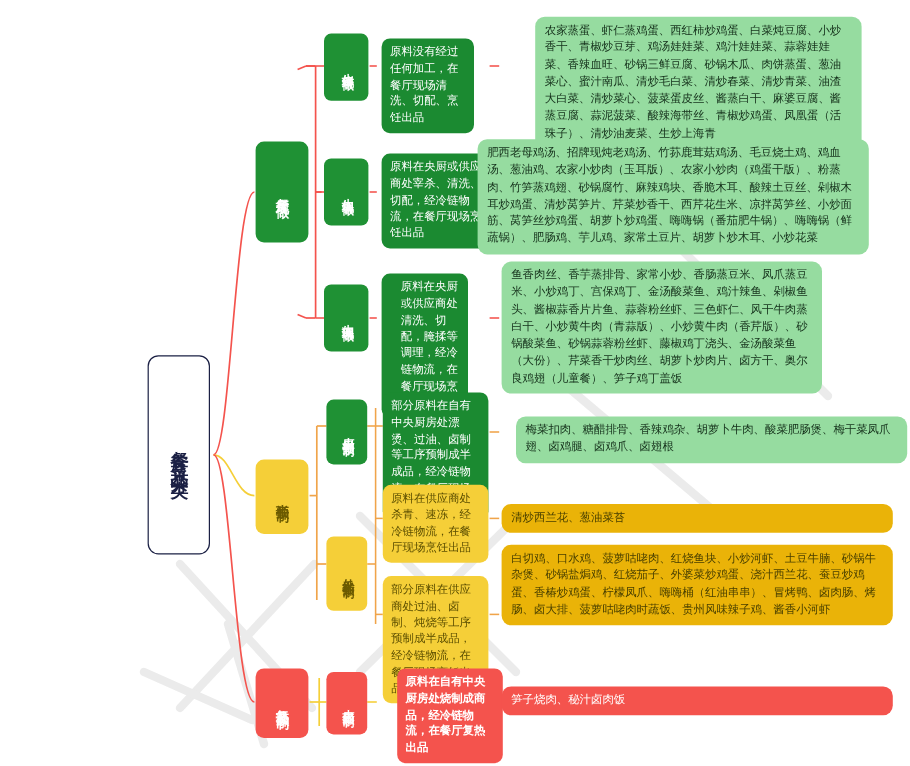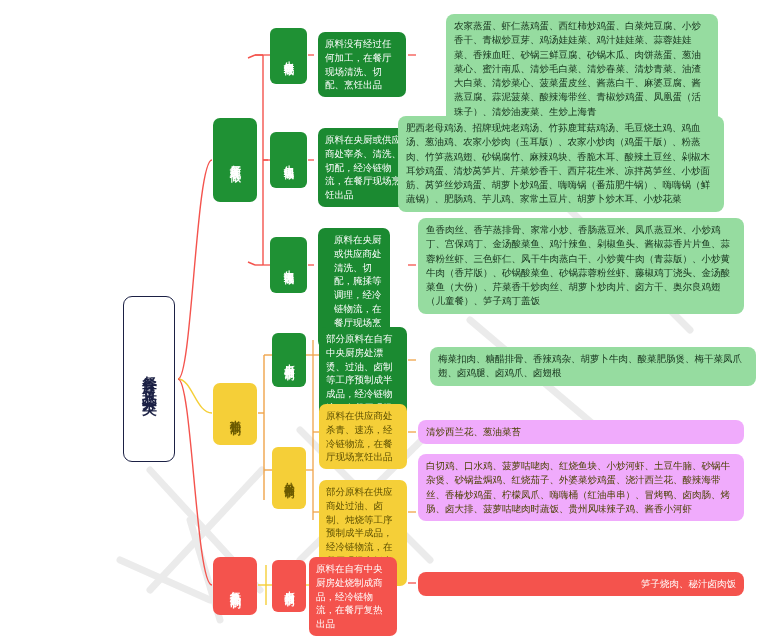--- a/index.html
+++ b/index.html
@@ -213,7 +213,7 @@
   <div class="node l3 l3-green" style="left:270px; top:28px; width:37px; height:56px;">
     <span class="vtext">生鲜现做</span>
   </div>
-  <div class="node desc desc-green" style="left:318px; top:32px; width:88px;">原料没有经过任何加工，在餐厅现场清洗、切配、烹饪出品</div>
+  <div class="node desc desc-green" style="left:318px; top:32px; width:77px;">原料没有经过任何加工，在餐厅现场清洗、切配、烹饪出品</div>
   <div class="node dishes dishes-green" style="left:418px; top:14px; width:272px;margin-left:28px;">农家蒸蛋、虾仁蒸鸡蛋、西红柿炒鸡蛋、白菜炖豆腐、小炒香干、青椒炒豆芽、鸡汤娃娃菜、鸡汁娃娃菜、蒜蓉娃娃菜、香辣血旺、砂锅三鲜豆腐、砂锅木瓜、肉饼蒸蛋、葱油菜心、蜜汁南瓜、清炒毛白菜、清炒春菜、清炒青菜、油渣大白菜、清炒菜心、菠菜蛋皮丝、酱蒸白干、麻婆豆腐、酱蒸豆腐、蒜泥菠菜、酸辣海带丝、青椒炒鸡蛋、凤凰蛋（活珠子）、清炒油麦菜、生炒上海青</div>
 
   <div class="node l3 l3-green" style="left:270px; top:132px; width:37px; height:56px;">

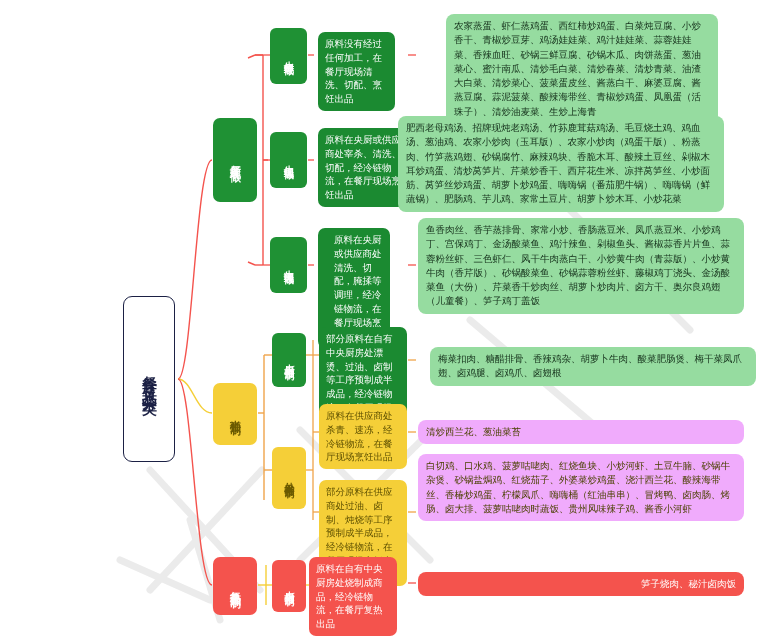--- a/index.html
+++ b/index.html
@@ -226,7 +226,7 @@
     <span class="vtext">生调现做</span>
   </div>
   <div class="node desc desc-green" style="left:318px; top:228px; width:72px;padding-left:16px;">原料在央厨或供应商处清洗、切配，腌揉等调理，经冷链物流，在餐厅现场烹饪出品</div>
-  <div class="node dishes dishes-green" style="left:418px; top:218px; width:326px;">鱼香肉丝、香芋蒸排骨、家常小炒、香肠蒸豆米、凤爪蒸豆米、小炒鸡丁、宫保鸡丁、金汤酸菜鱼、鸡汁辣鱼、剁椒鱼头、酱椒蒜香片片鱼、蒜蓉粉丝虾、三色虾仁、风干牛肉蒸白干、小炒黄牛肉（青蒜版）、小炒黄牛肉（香芹版）、砂锅酸菜鱼、砂锅蒜蓉粉丝虾、藤椒鸡丁浇头、金汤酸菜鱼（大份）、芹菜香干炒肉丝、胡萝卜炒肉片、卤方干、奥尔良鸡翅（儿童餐）、笋子鸡丁盖饭</div>
+  <div class="node dishes dishes-green" style="left:418px; top:218px; width:267px;">鱼香肉丝、香芋蒸排骨、家常小炒、香肠蒸豆米、凤爪蒸豆米、小炒鸡丁、宫保鸡丁、金汤酸菜鱼、鸡汁辣鱼、剁椒鱼头、酱椒蒜香片片鱼、蒜蓉粉丝虾、三色虾仁、风干牛肉蒸白干、小炒黄牛肉（青蒜版）、小炒黄牛肉（香芹版）、砂锅酸菜鱼、砂锅蒜蓉粉丝虾、藤椒鸡丁浇头、金汤酸菜鱼（大份）、芹菜香干炒肉丝、胡萝卜炒肉片、卤方干、奥尔良鸡翅（儿童餐）、笋子鸡丁盖饭</div>
 
   <div class="node l2 l2-yellow" style="left:213px; top:383px; width:44px; height:62px;">
     <span class="vtext">半预制</span>

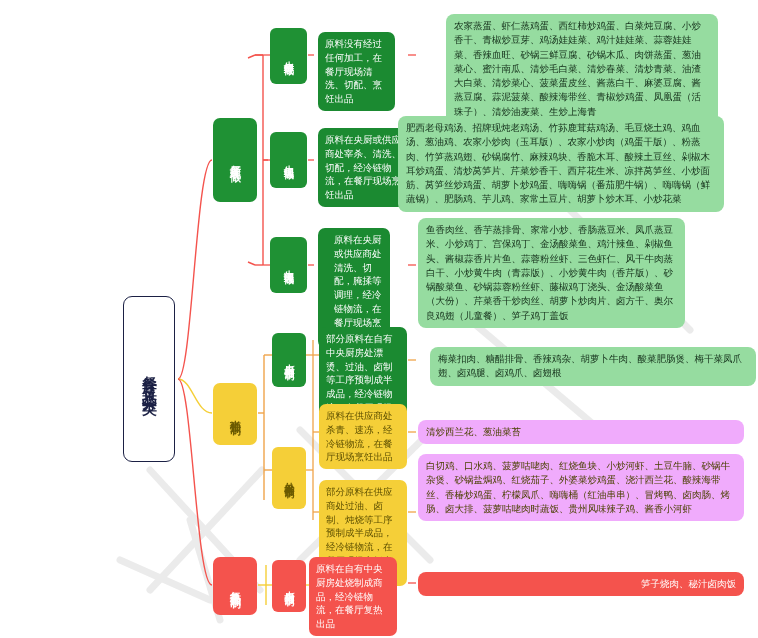--- a/index.html
+++ b/index.html
@@ -112,7 +112,7 @@
     box-sizing: border-box;
   }
   .dishes-green  { background: #96dca0; color: #14301a; }
-  .dishes-yellow { background: #f0abfc; color: #4a4000; }
+  .dishes-yellow { background: #eab308; color: #4a4000; }
   .dishes-red    { background: #f4534d; color: #ffffff; text-align: right; }
 </style>
 </head>

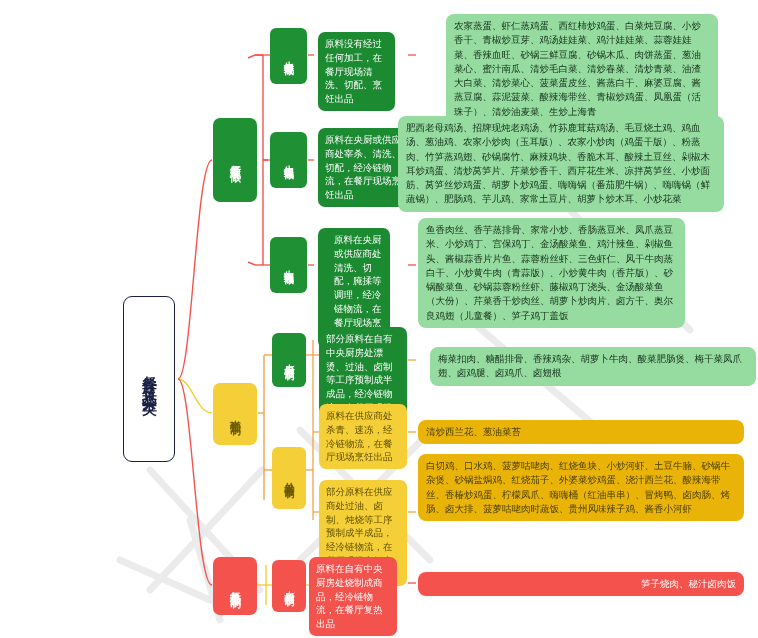--- a/index.html
+++ b/index.html
@@ -245,7 +245,7 @@
   <div class="node dishes dishes-yellow" style="left:418px; top:420px; width:326px;">清炒西兰花、葱油菜苔</div>
 
   <div class="node desc desc-yellow" style="left:319px; top:480px; width:88px;">部分原料在供应商处过油、卤制、炖烧等工序预制成半成品，经冷链物流，在餐厅现场烹饪出品</div>
-  <div class="node dishes dishes-yellow" style="left:418px; top:454px; width:326px;">白切鸡、口水鸡、菠萝咕咾肉、红烧鱼块、小炒河虾、土豆牛腩、砂锅牛杂煲、砂锅盐焗鸡、红烧茄子、外婆菜炒鸡蛋、浇汁西兰花、酸辣海带丝、香椿炒鸡蛋、柠檬凤爪、嗨嗨桶（红油串串）、冒烤鸭、卤肉肠、烤肠、卤大排、菠萝咕咾肉时蔬饭、贵州风味辣子鸡、酱香小河虾</div>
+  <div class="node dishes dishes-yellow" style="left:418px; top:454px; width:326px;">白切鸡、口水鸡、菠萝咕咾肉、红烧鱼块、小炒河虾、土豆牛腩、砂锅牛杂煲、砂锅盐焗鸡、红烧茄子、外婆菜炒鸡蛋、浇汁西兰花、蚕豆炒鸡蛋、香椿炒鸡蛋、柠檬凤爪、嗨嗨桶（红油串串）、冒烤鸭、卤肉肠、烤肠、卤大排、菠萝咕咾肉时蔬饭、贵州风味辣子鸡、酱香小河虾</div>
 
   <div class="node l2 l2-red" style="left:213px; top:557px; width:44px; height:58px;">
     <span class="vtext">复热预制</span>

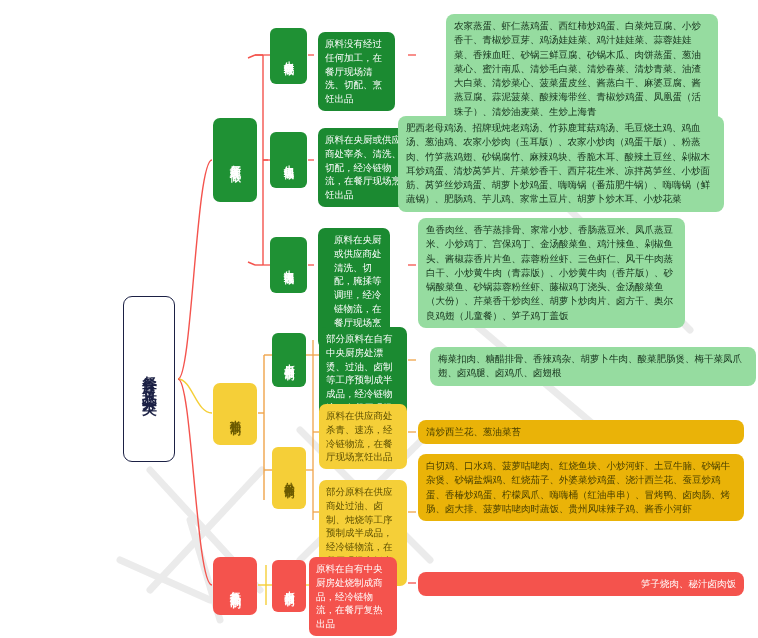--- a/index.html
+++ b/index.html
@@ -254,7 +254,7 @@
   <div class="node l3 l3-red" style="left:272px; top:560px; width:34px; height:52px;">
     <span class="vtext">央厨预制</span>
   </div>
-  <div class="node desc desc-red" style="left:309px; top:557px; width:88px;">原料在自有中央厨房处烧制成商品，经冷链物流，在餐厅复热出品</div>
+  <div class="node desc desc-red" style="left:331px; top:557px; width:88px;font-weight:bold;">原料在自有中央厨房处烧制成商品，经冷链物流，在餐厅复热出品</div>
   <div class="node dishes dishes-red" style="left:418px; top:572px; width:326px;">笋子烧肉、秘汁卤肉饭</div>
 
 </div>

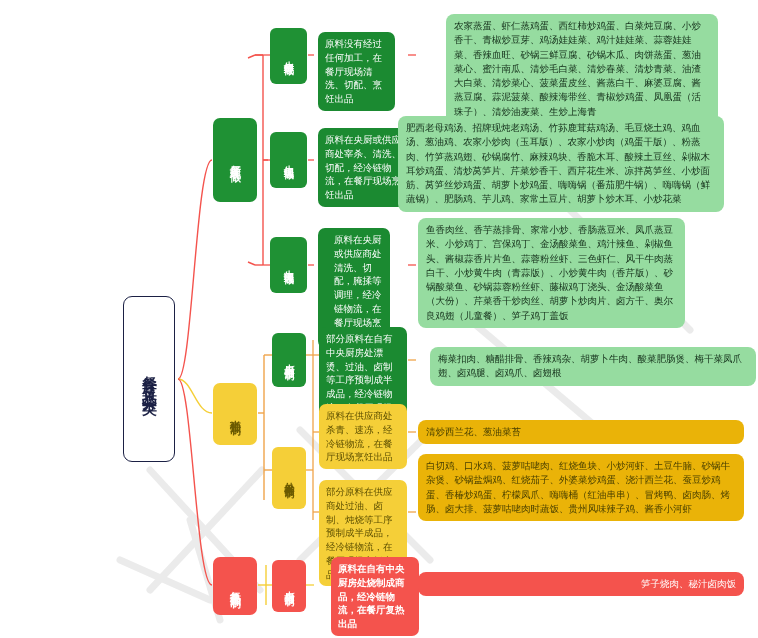--- a/index.html
+++ b/index.html
@@ -113,7 +113,7 @@
   }
   .dishes-green  { background: #96dca0; color: #14301a; }
   .dishes-yellow { background: #eab308; color: #4a4000; }
-  .dishes-red    { background: #f4534d; color: #ffffff; text-align: right; }
+  .dishes-red    { background: #f4534d; color: #ffffff; }
 </style>
 </head>
 <body>

